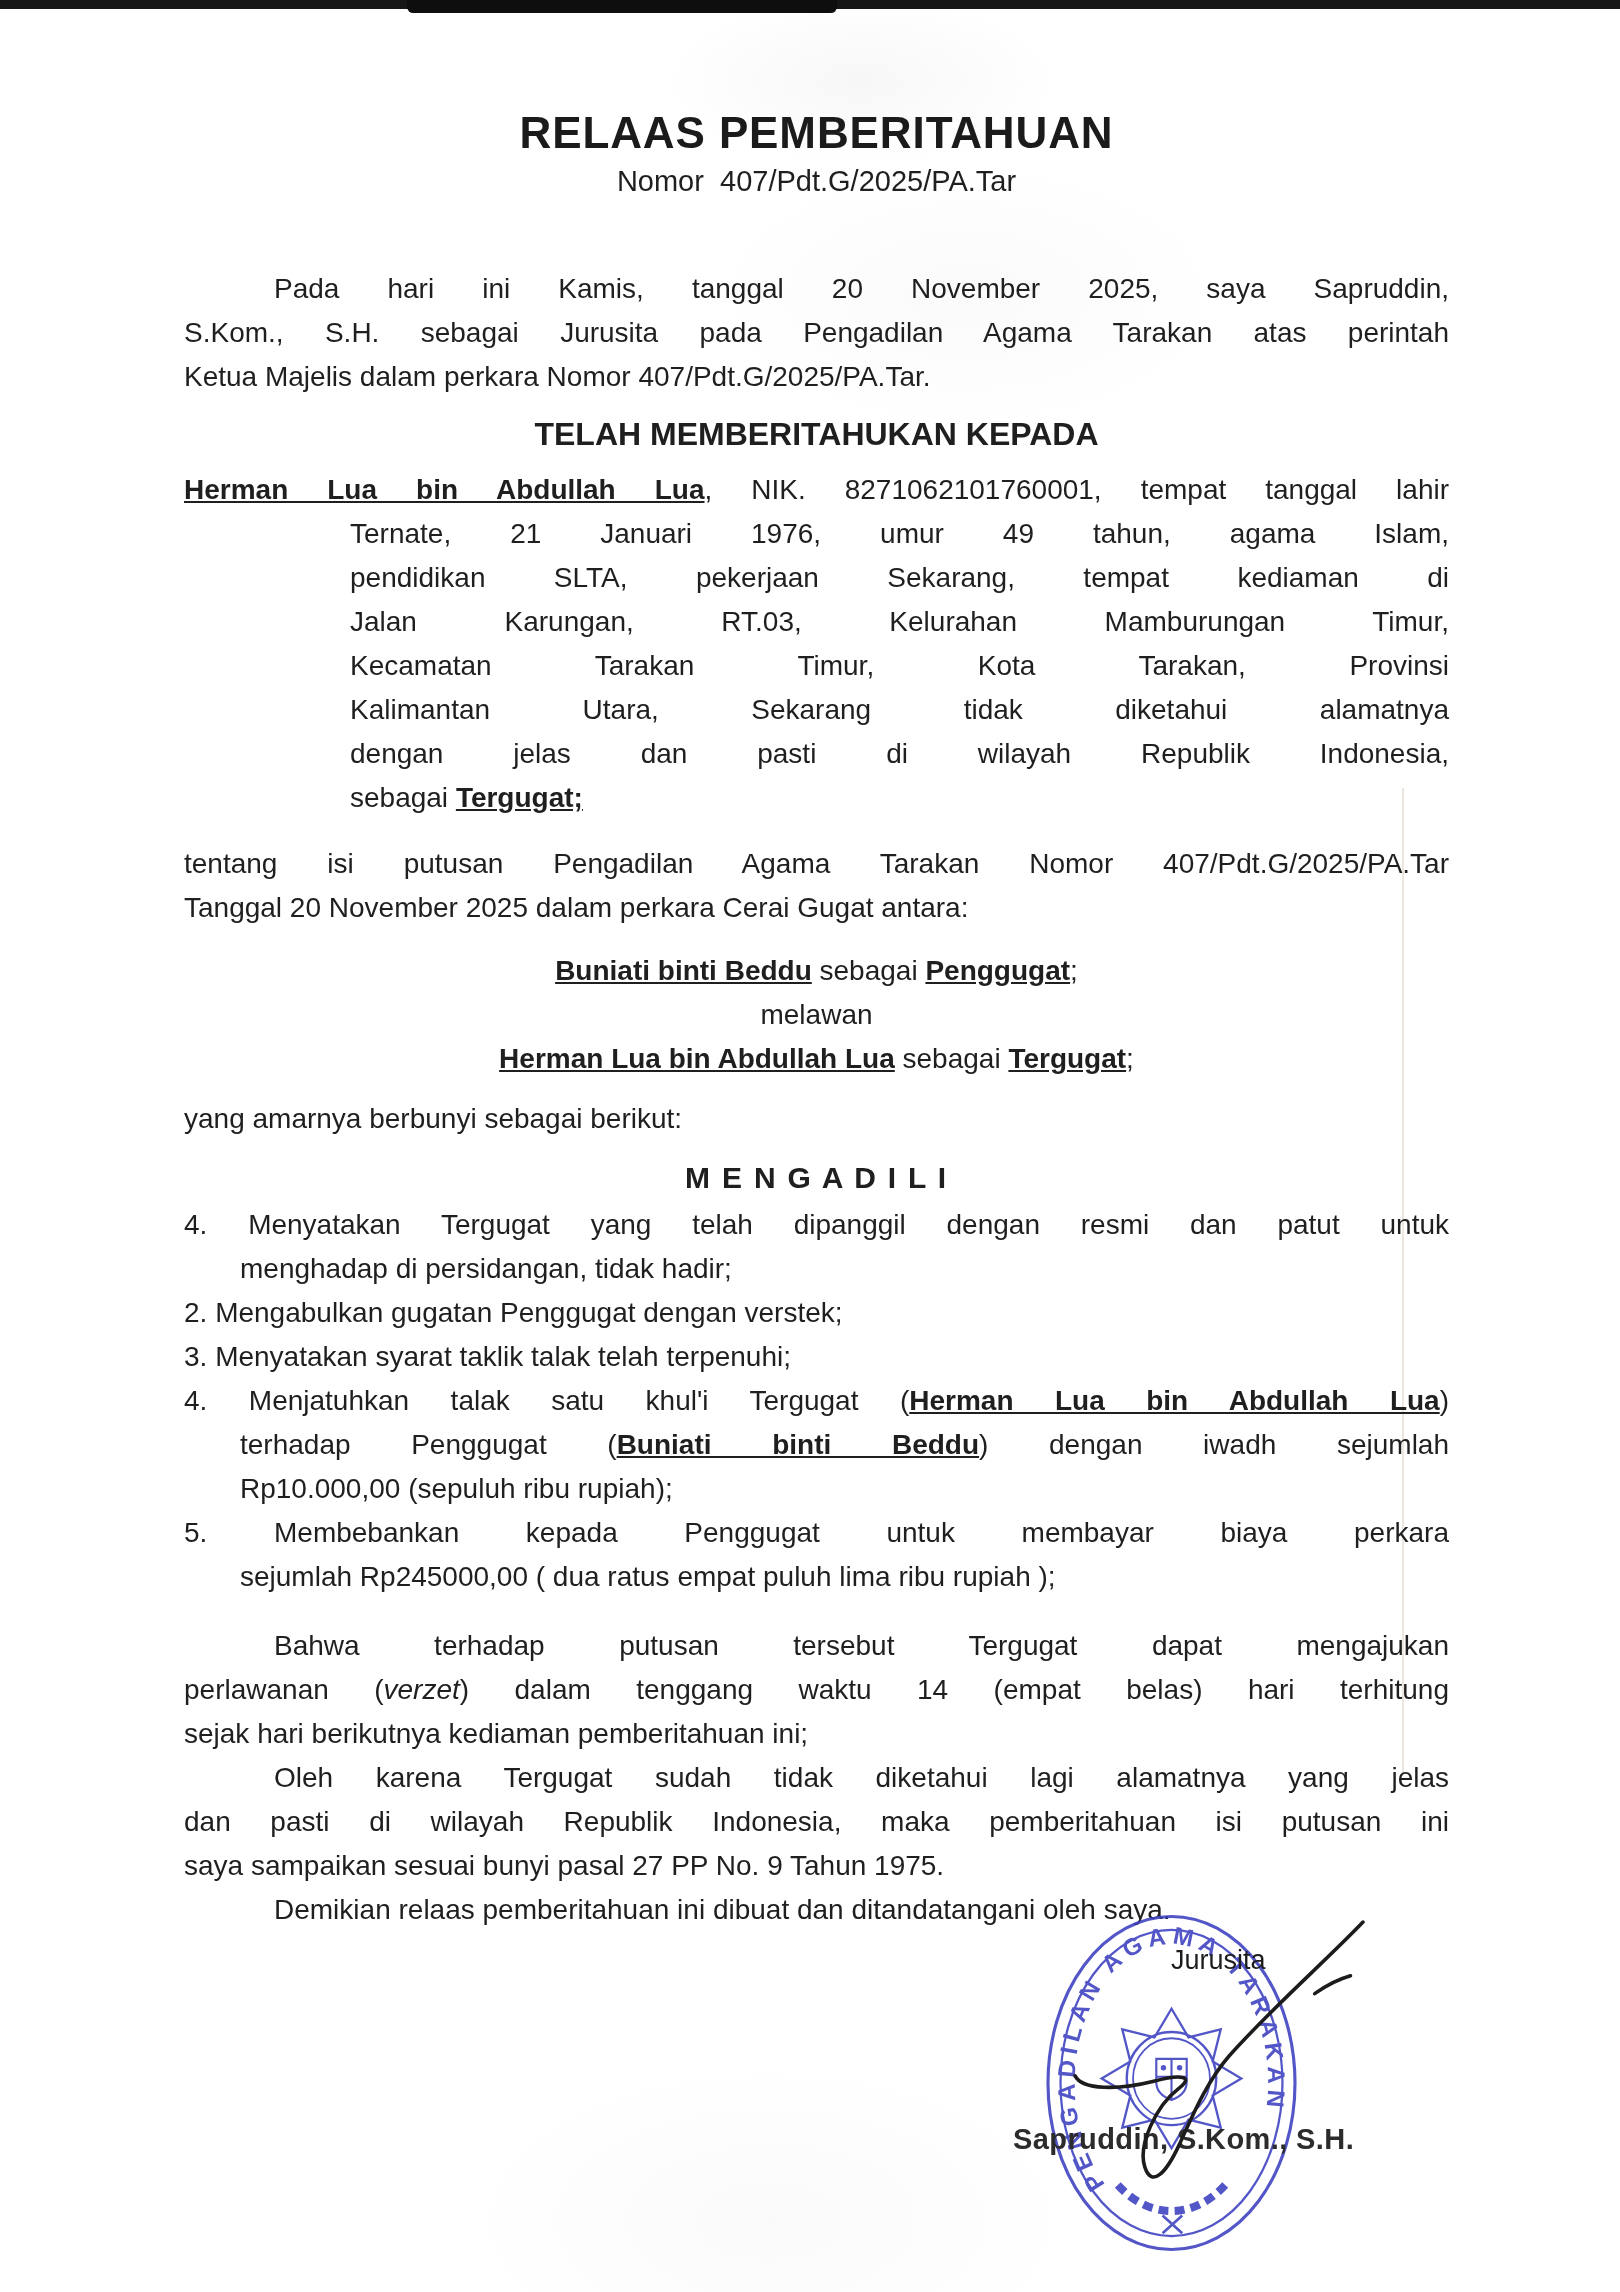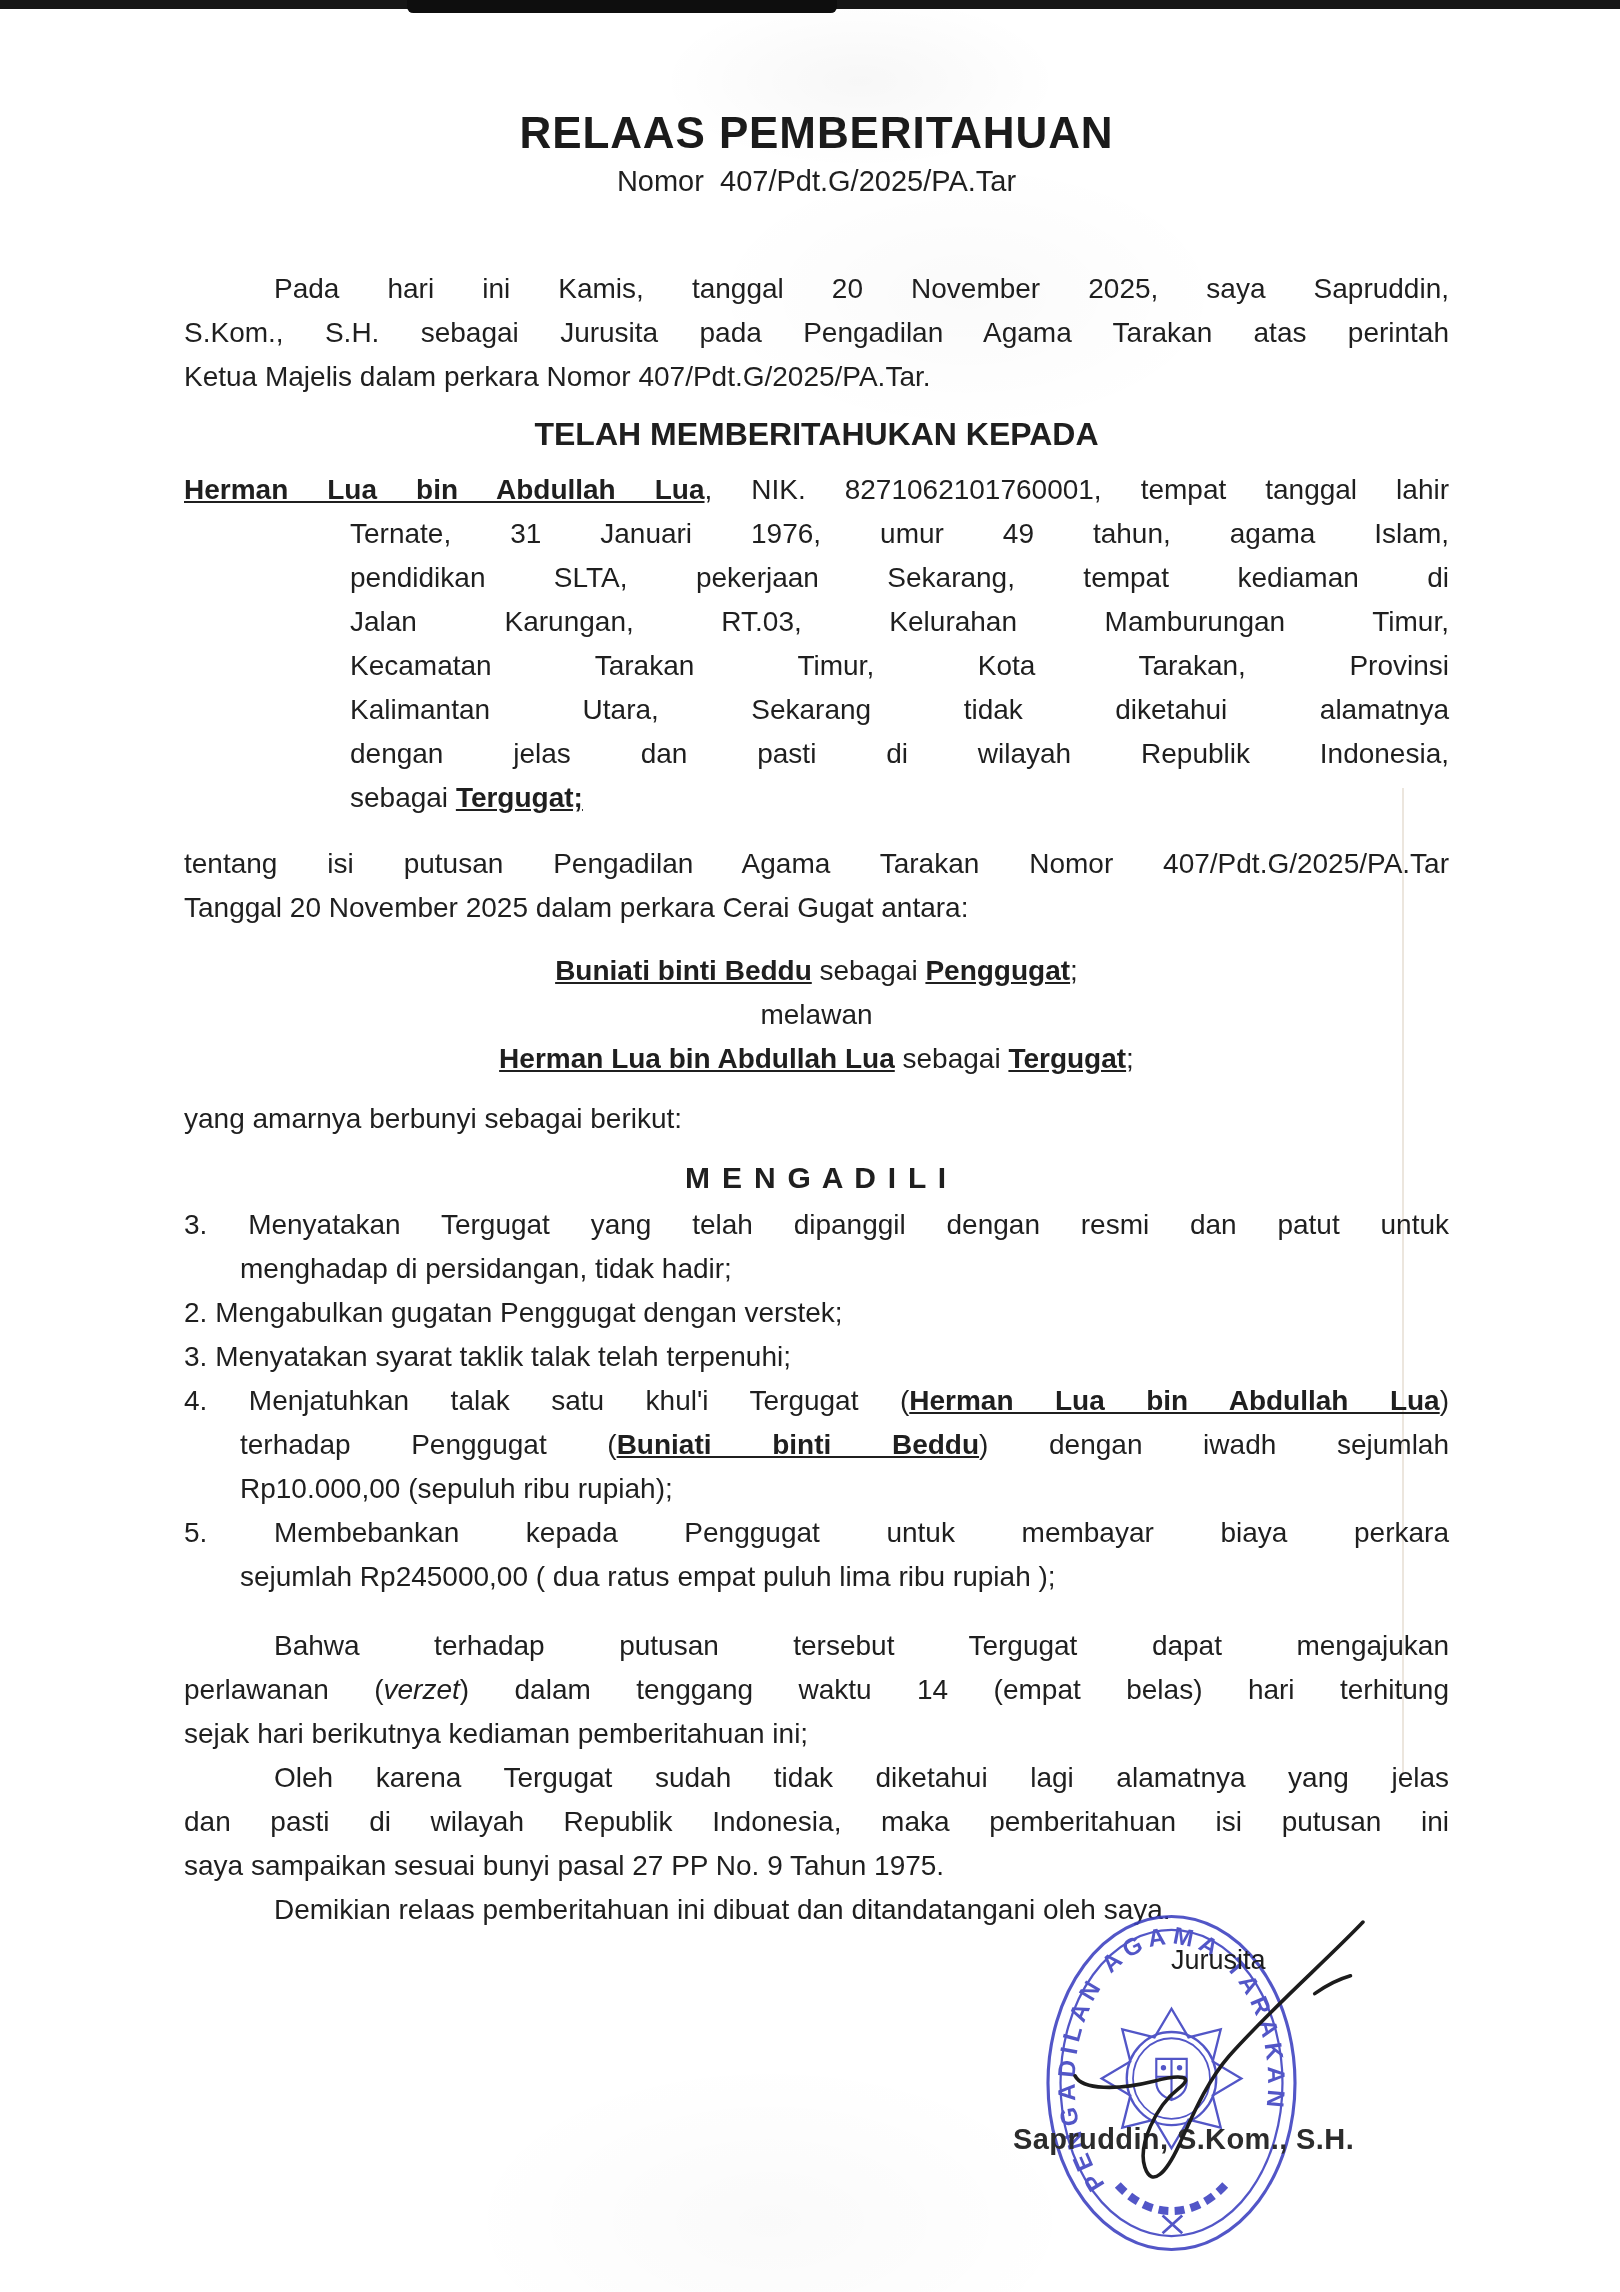--- a/index.html
+++ b/index.html
@@ -77,7 +77,7 @@
 
   <div class="para" id="p-recipient">
       <div class="tline"><span class="b">Herman Lua bin Abdullah Lua</span><span>, NIK. 8271062101760001, tempat tanggal lahir</span></div>
-      <div class="tline"><span>Ternate, 31 Januari 1976, umur 49 tahun, agama Islam,</span></div>
+      <div class="tline"><span>Ternate, 21 Januari 1976, umur 49 tahun, agama Islam,</span></div>
       <div class="tline"><span>pendidikan SLTA, pekerjaan Sekarang, tempat kediaman di</span></div>
       <div class="tline"><span>Jalan Karungan, RT.03, Kelurahan Mamburungan Timur,</span></div>
       <div class="tline"><span>Kecamatan Tarakan Timur, Kota Tarakan, Provinsi</span></div>

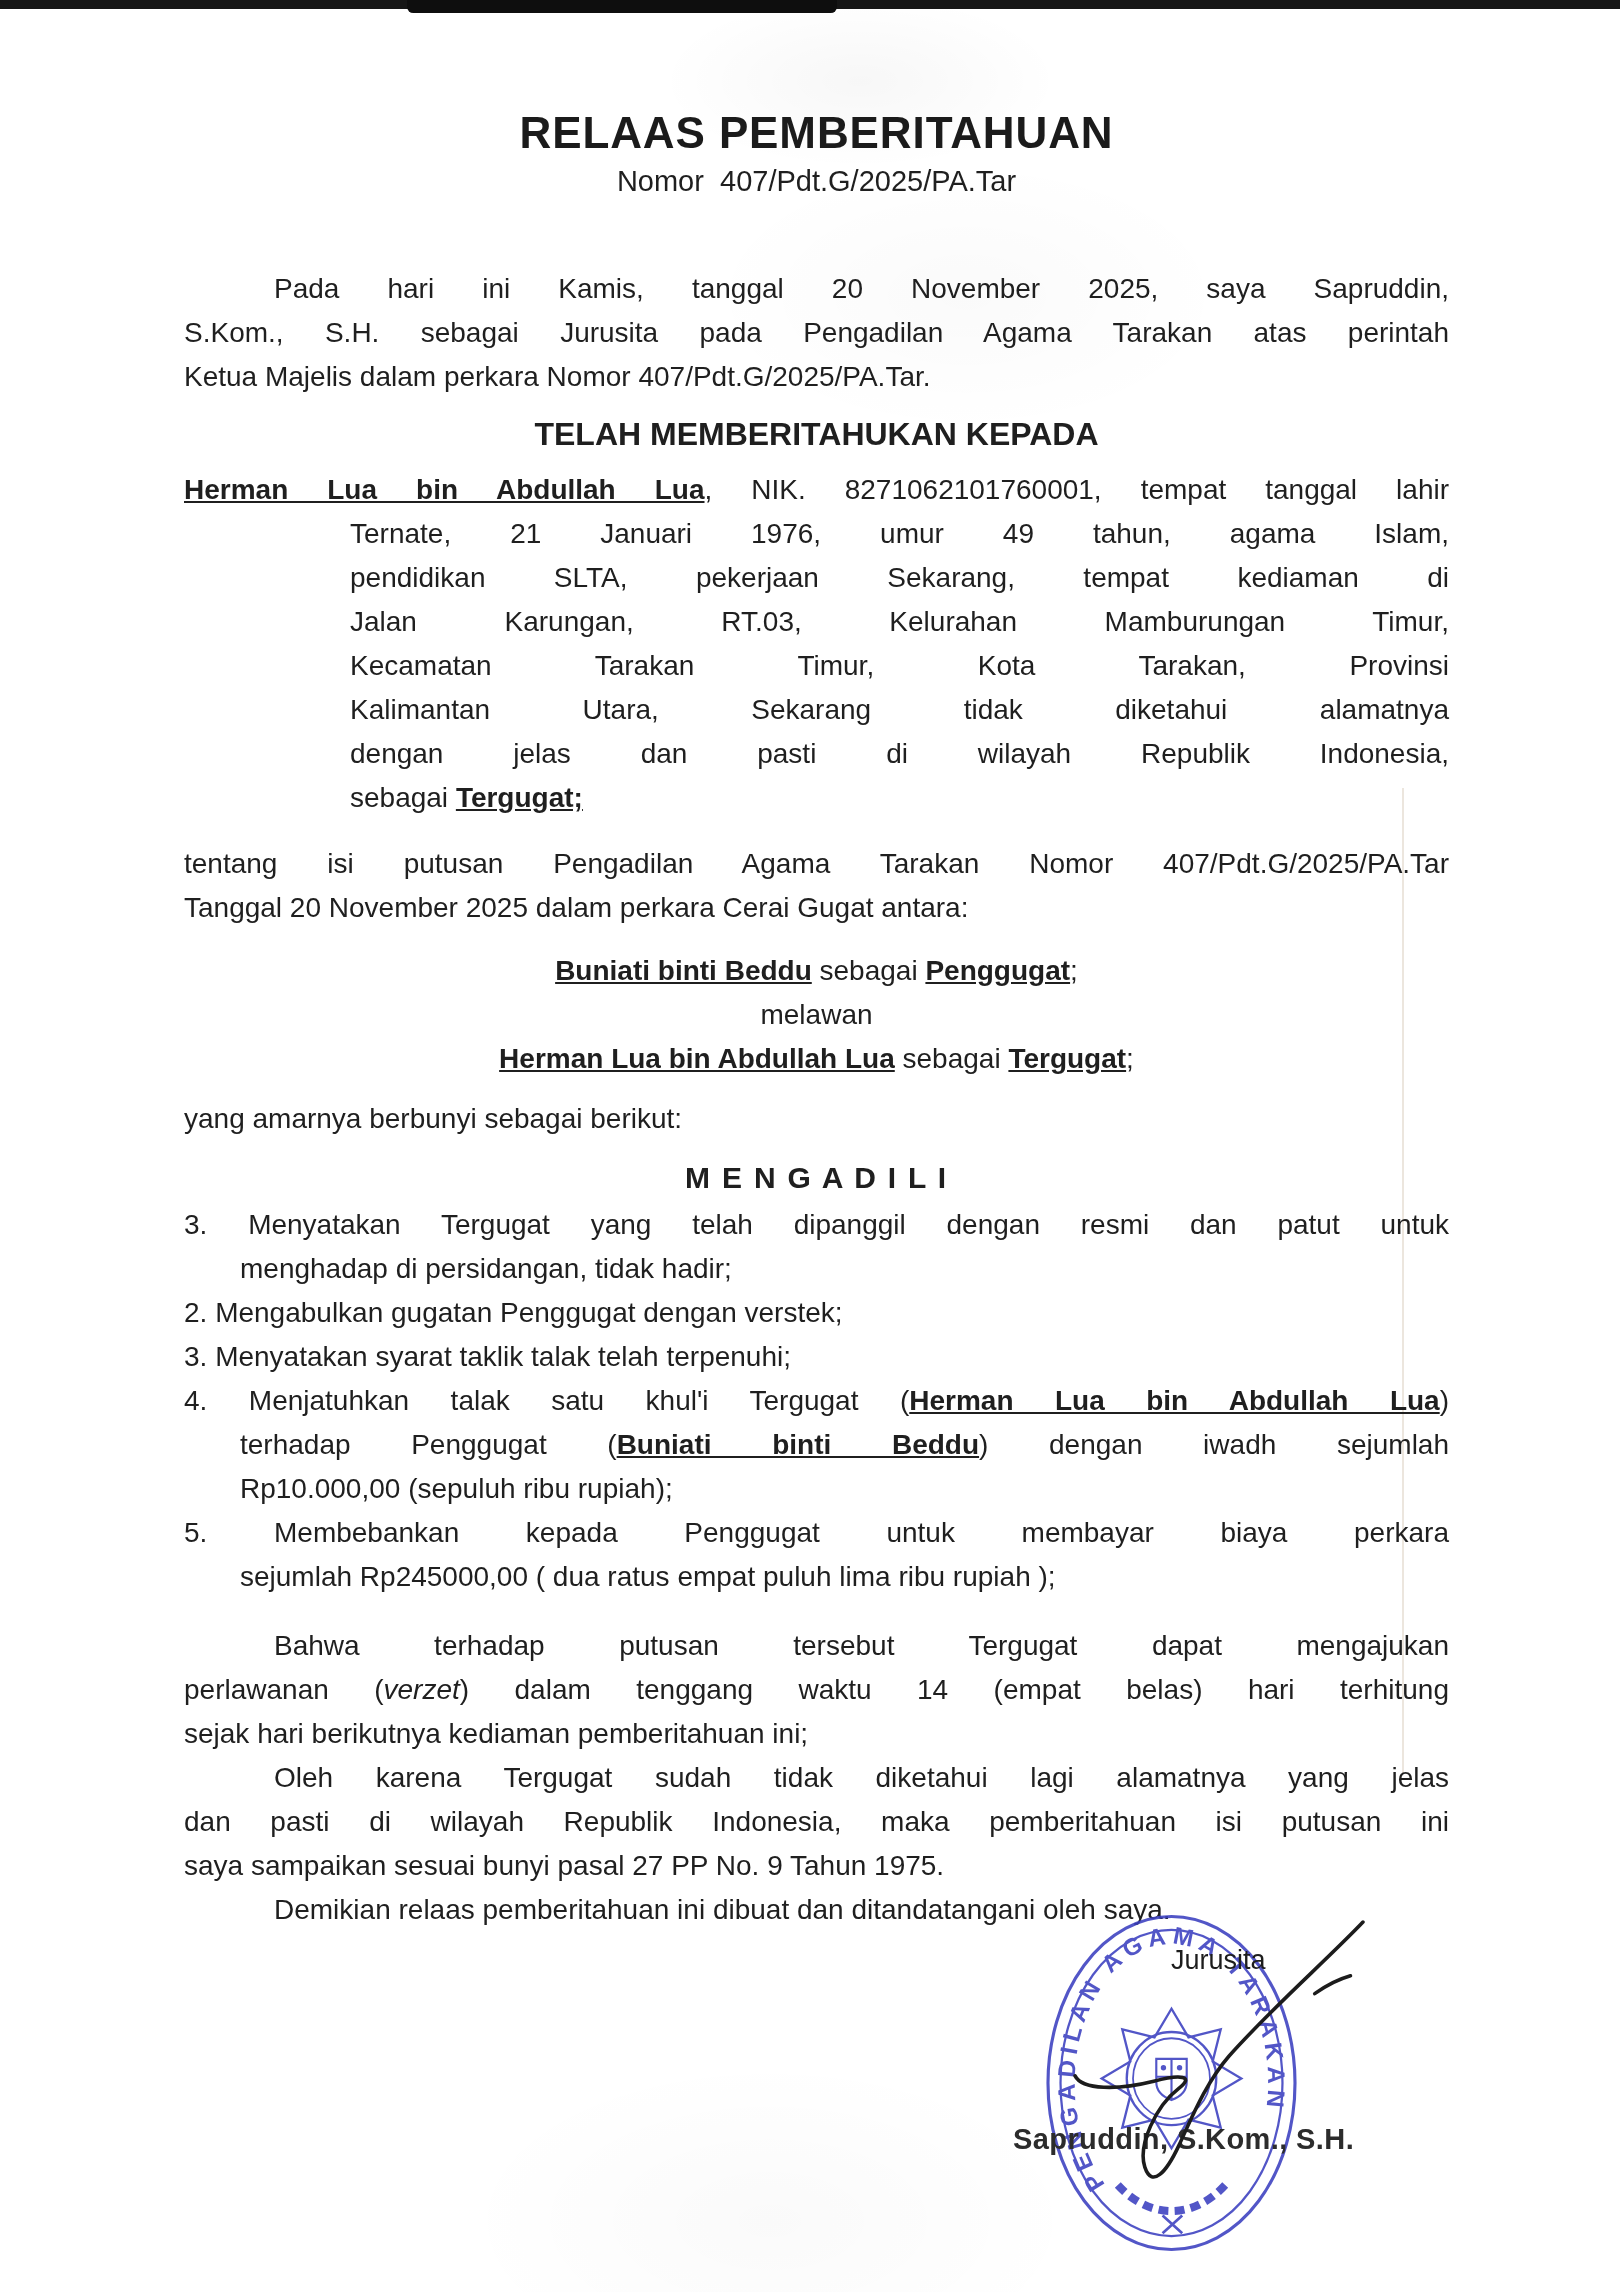--- a/index.html
+++ b/index.html
@@ -105,7 +105,7 @@
 
   <div id="verdict-list">
     <div class="para hang-num">
-        <div class="tline"><span>3. Menyatakan Tergugat yang telah dipanggil dengan resmi dan patut untuk</span></div>
+        <div class="tline"><span>4. Menyatakan Tergugat yang telah dipanggil dengan resmi dan patut untuk</span></div>
         <div class="tline"><span>menghadap di persidangan, tidak hadir;</span></div>
       </div>
     <div class="para hang-num">

